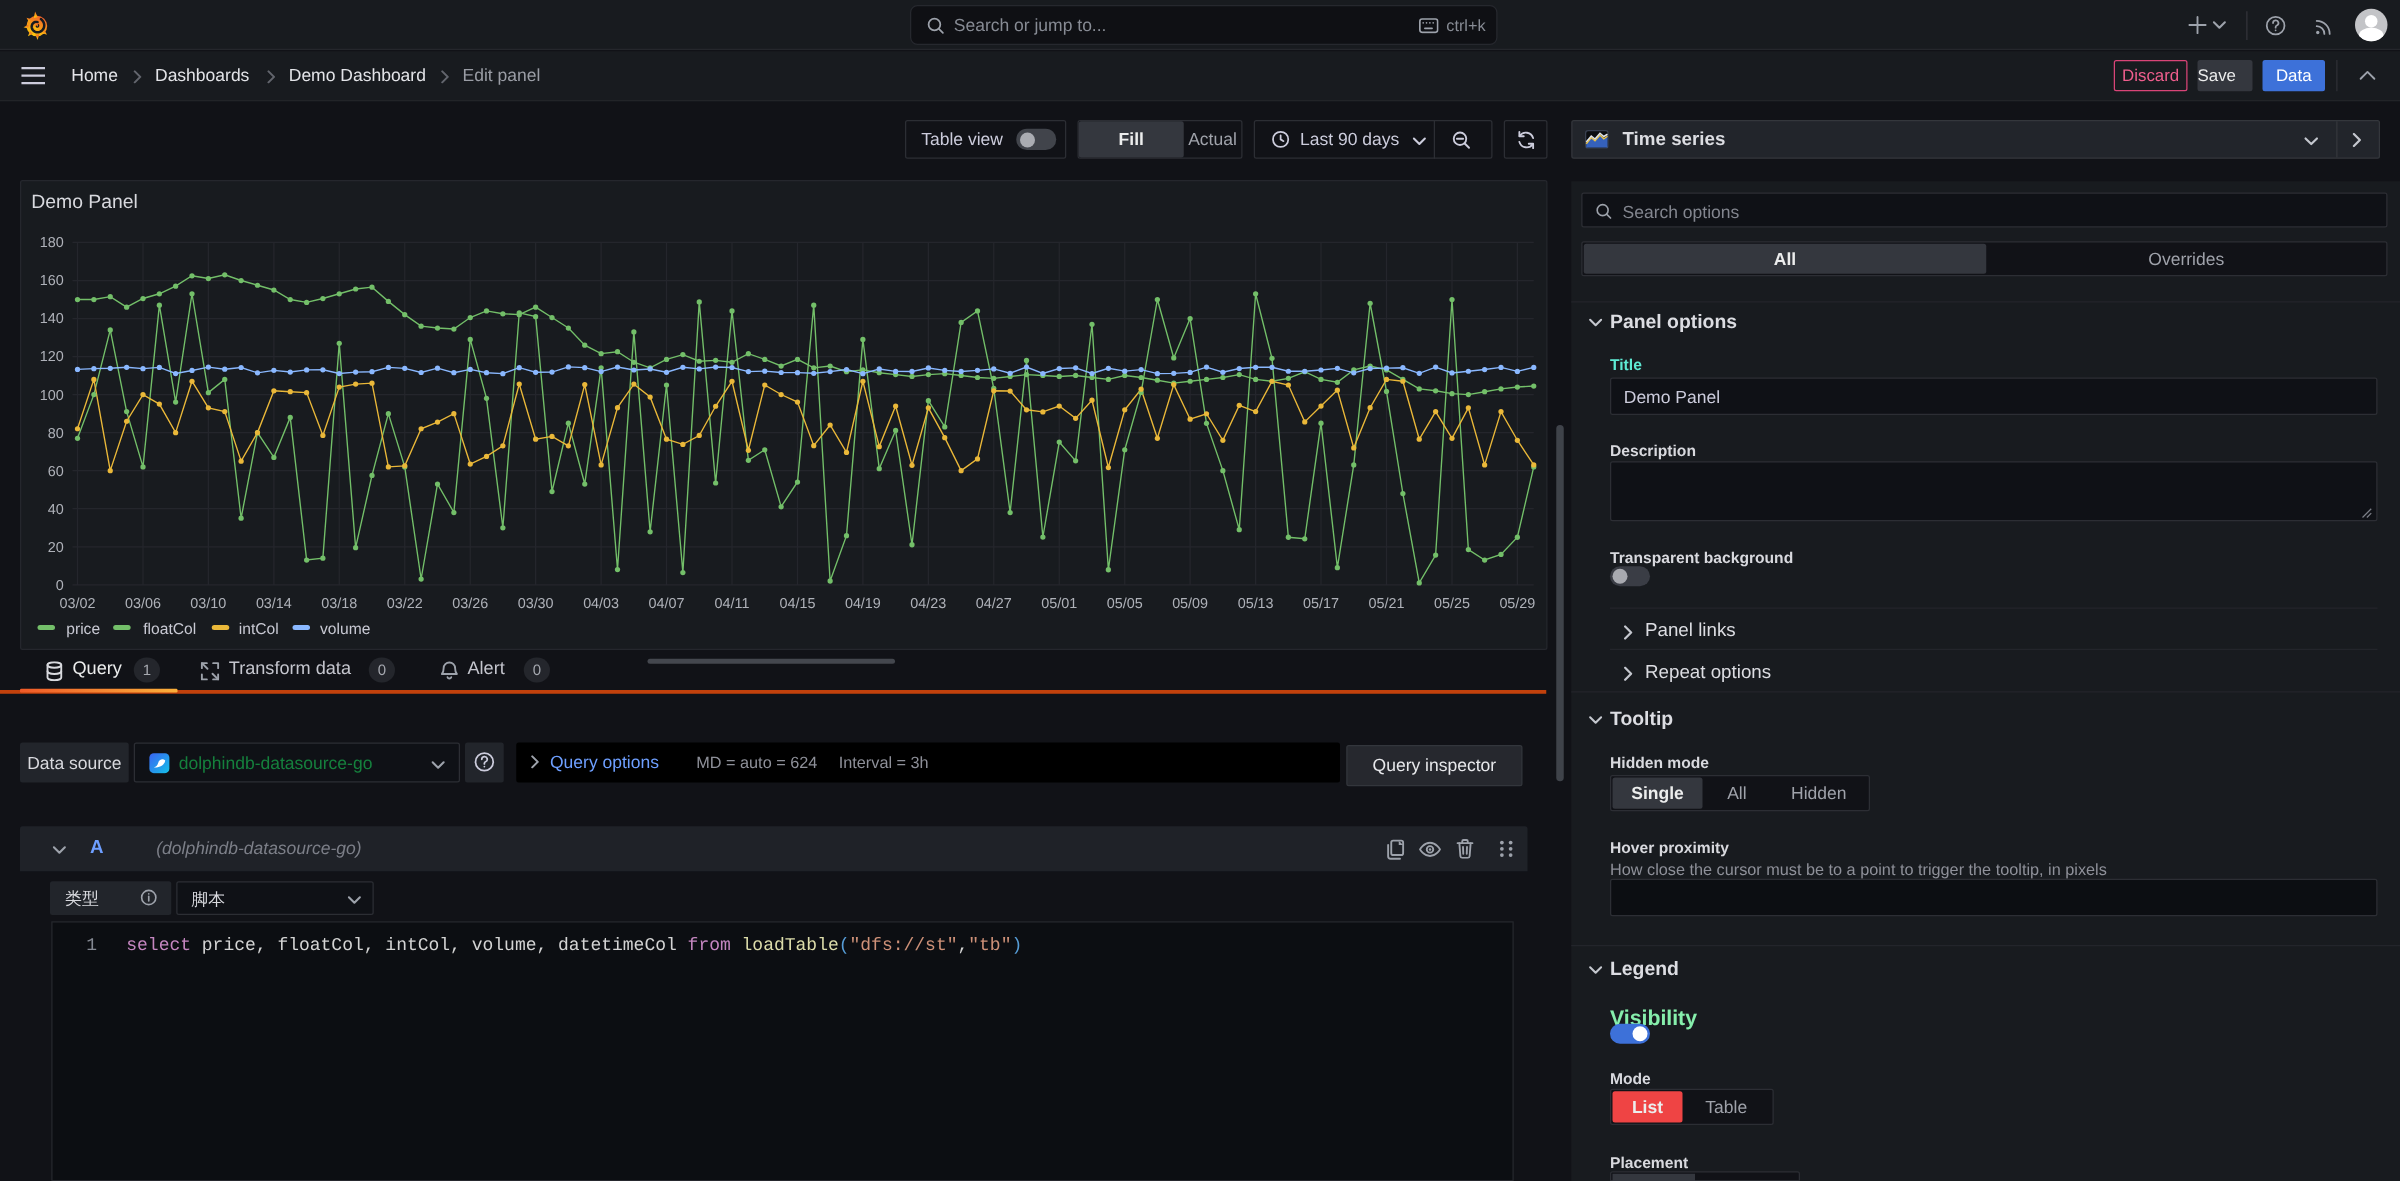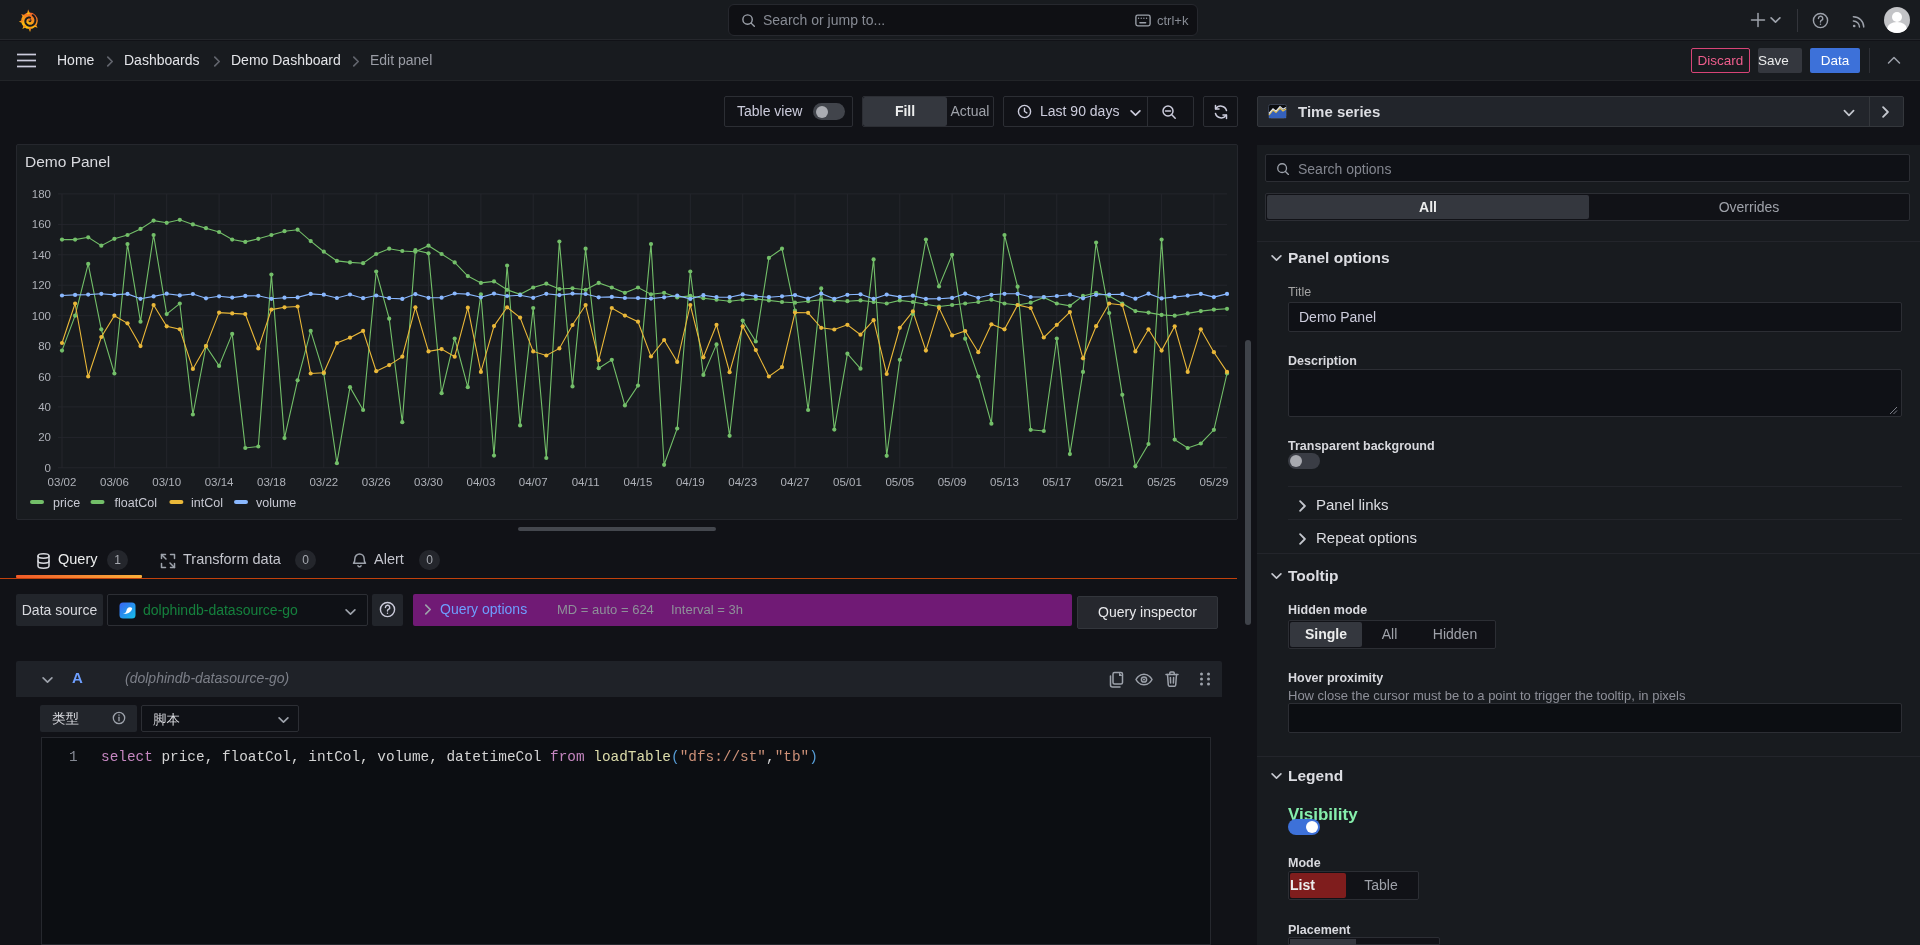--- a/index.html
+++ b/index.html
@@ -736,7 +736,7 @@
       <polyline points="1,1.5 5,5.5 9,1.5"></polyline>
     </svg>
   <span class="abs" style="left:31px;top:104px;font-size:15.5px;font-weight:600;color:#dcdde2">Panel options</span>
-  <span class="abs" style="left:31px;top:140px;font-size:12.5px;font-weight:400;color:#a3a3a3">Title</span>
+  <span class="abs" style="left:31px;top:140px;font-size:12.5px;font-weight:700;color:#5eead4">Title</span>
   <div class="abs" style="left:31px;top:157px;width:614px;height:30px;background:#0f1116;border:1px solid #2c2e34;border-radius:2px">
     <span class="abs" style="left:10px;top:6px;font-size:14px;color:#ccccdc">Demo Panel</span>
   </div>

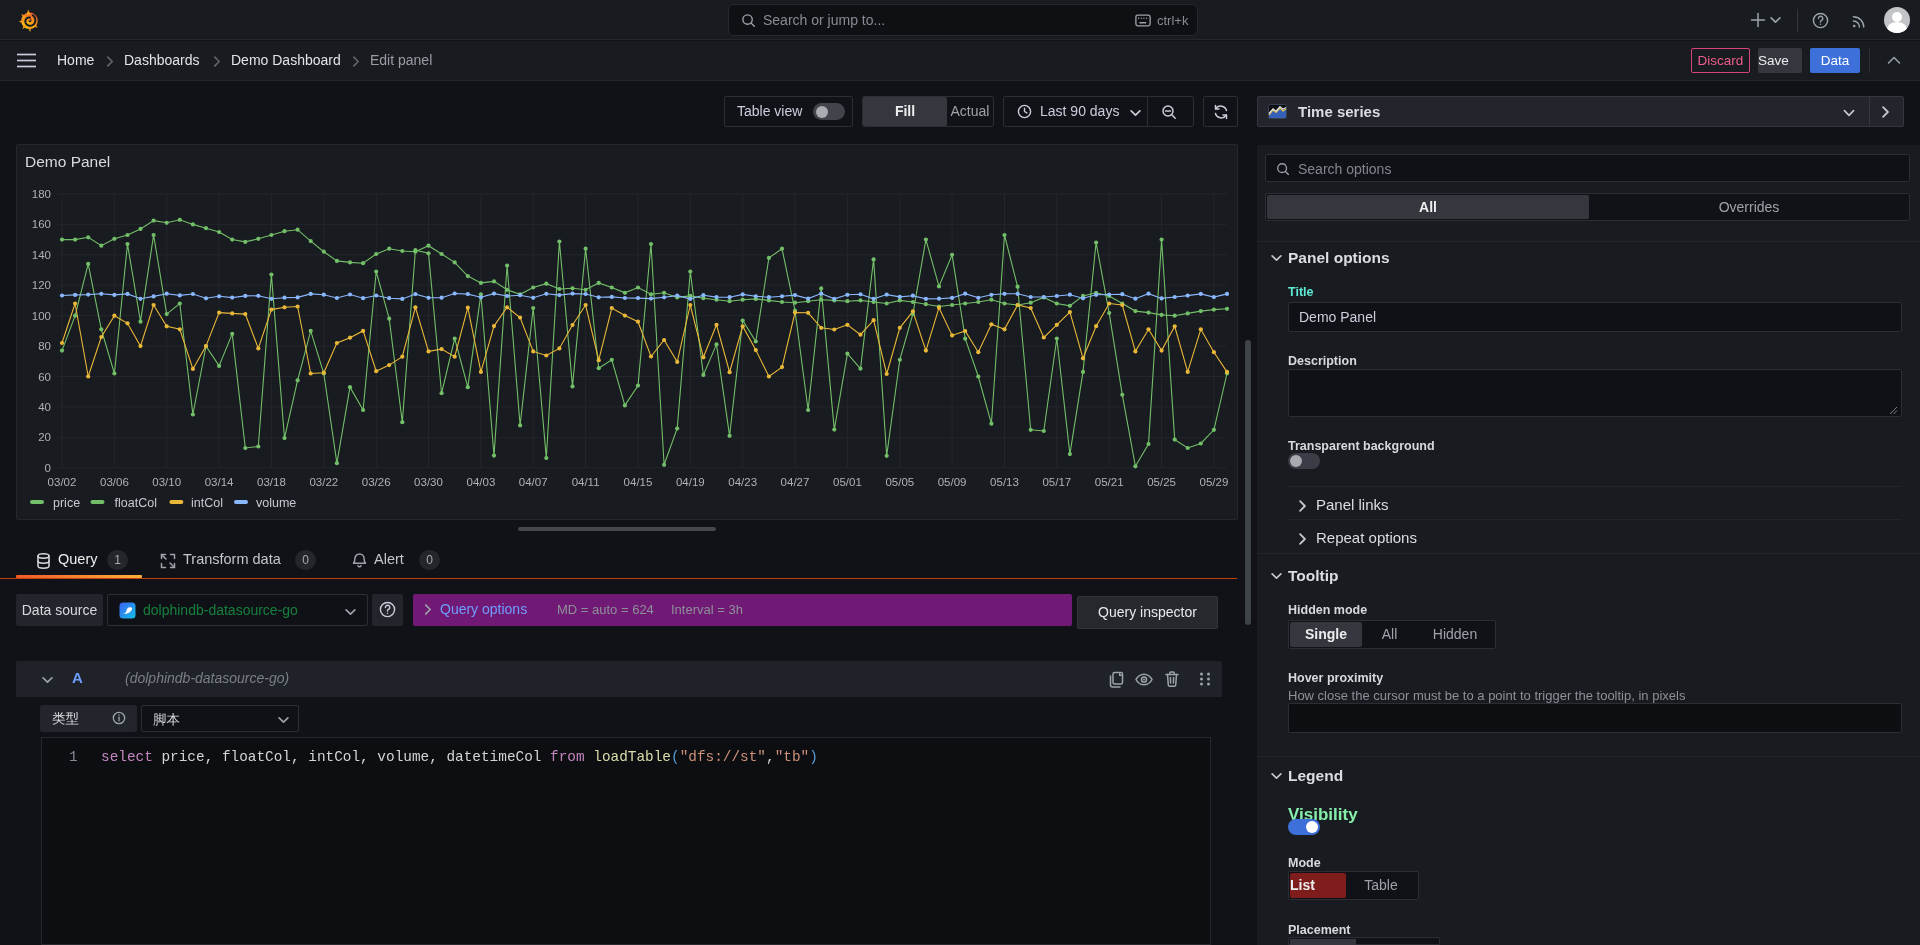--- a/index.html
+++ b/index.html
@@ -583,7 +583,7 @@
 
 <div class="abs" style="left:518px;top:527px;width:198px;height:4px;border-radius:2px;background:#44474e"></div>
 
-<div class="abs" style="left:0;top:543px;width:1237px;height:36px;border-bottom:1px solid #c2410c">
+<div class="abs" style="left:0;top:519px;width:1237px;height:36px;border-bottom:3px solid #c2410c">
   <svg class="ico abs" style="left:36px;top:10px;stroke:#d8d9de" width="15" height="16" viewBox="0 0 14 16">
       <ellipse cx="7" cy="3" rx="5.5" ry="2.2"></ellipse>
       <path d="M1.5 3v5c0 1.2 2.5 2.2 5.5 2.2s5.5-1 5.5-2.2V3"></path>

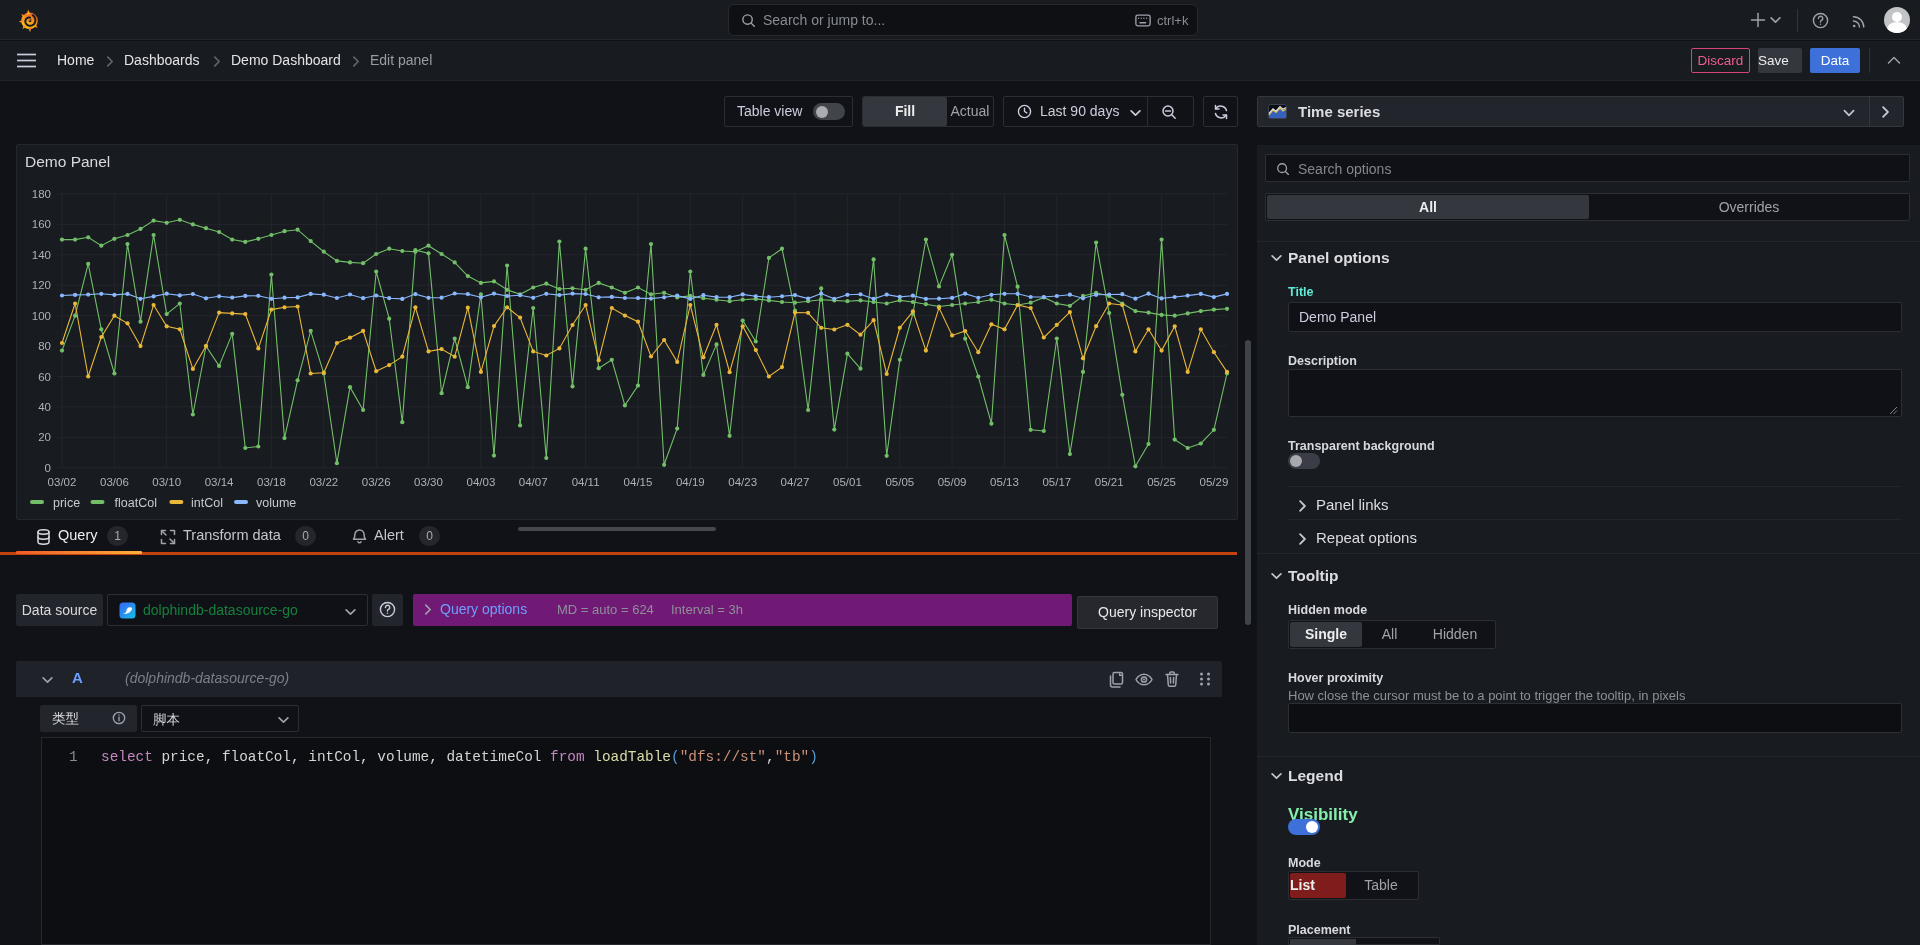--- a/index.html
+++ b/index.html
@@ -634,7 +634,7 @@
       <line x1="9" y1="13" x2="9" y2="13"></line>
     </svg>
 </div>
-<div class="abs" style="left:413px;top:594px;width:659px;height:32px;background:#701a75;border-radius:2px">
+<div class="abs" style="left:413px;top:594px;width:659px;height:32px;background:#000000;border-radius:2px">
   <svg class="ico abs" style="left:11px;top:10px" width="8" height="11" viewBox="0 0 7 10">
       <polyline points="1.5,1 5.5,5 1.5,9"></polyline>
     </svg>

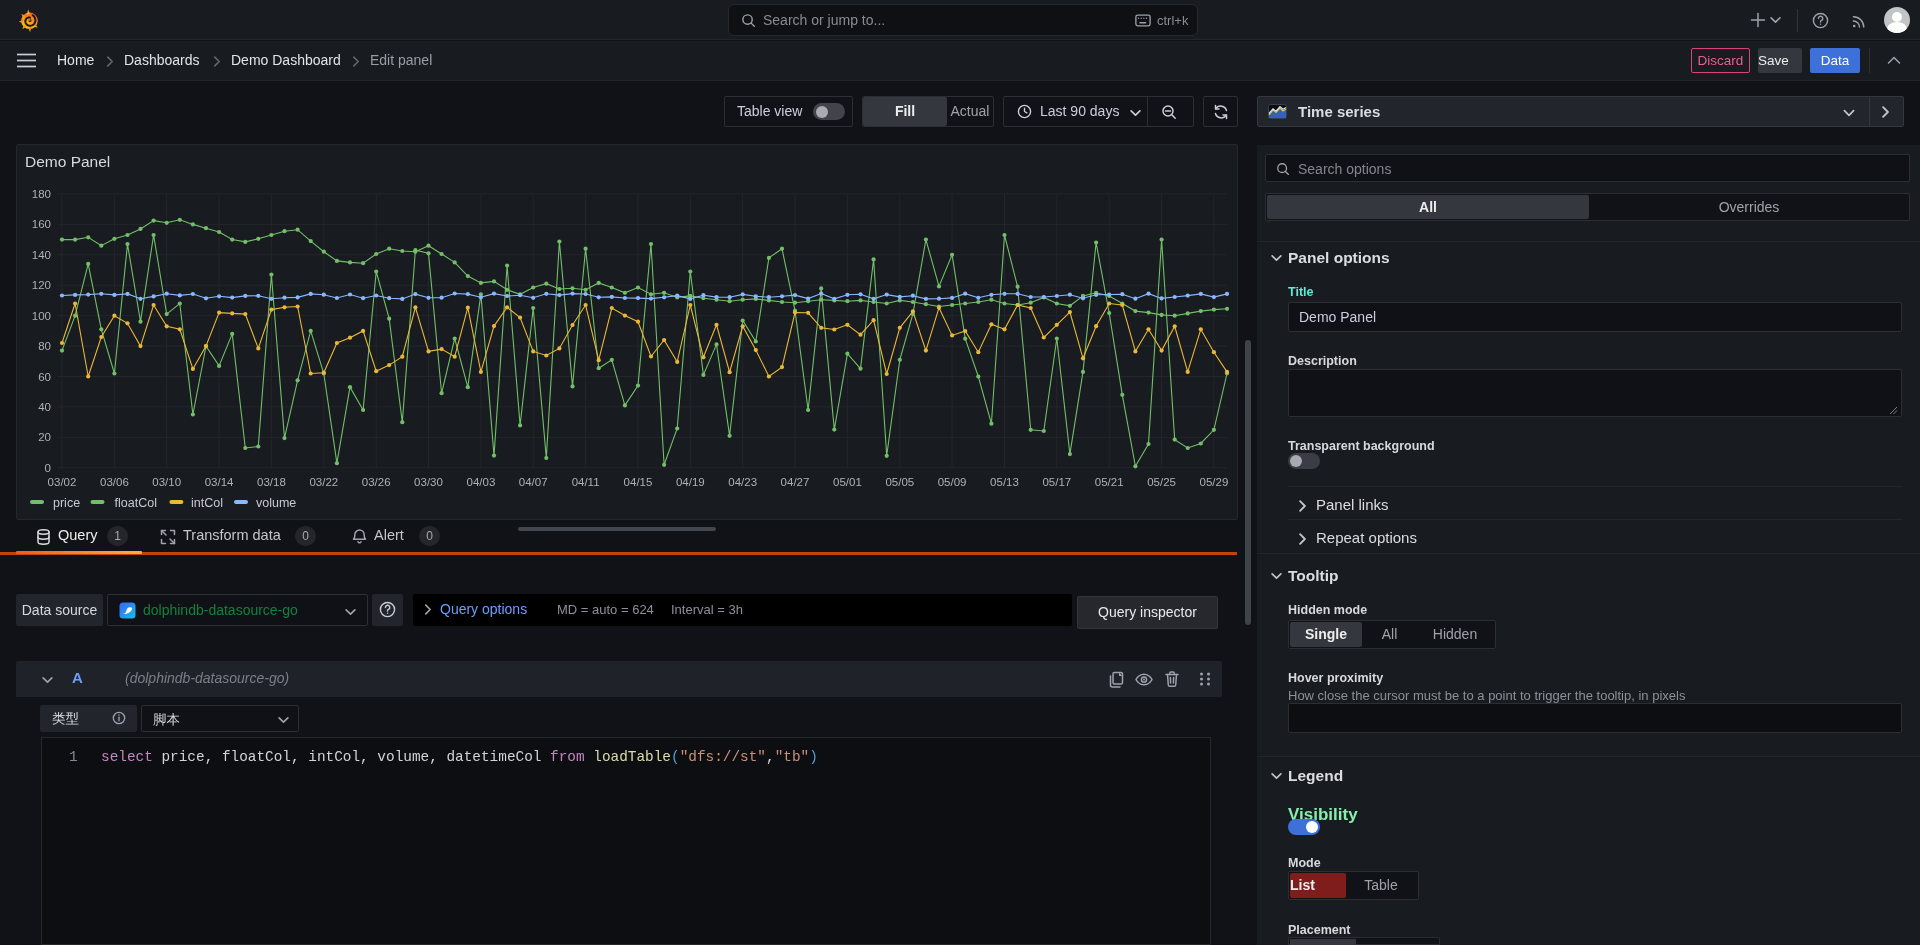--- a/index.html
+++ b/index.html
@@ -790,7 +790,7 @@
   </div>
   <span class="abs" style="left:31px;top:711px;font-size:12.5px;font-weight:600;color:#d8d9de">Mode</span>
   <div class="abs" style="left:31px;top:726px;width:131px;height:29px;background:#111217;border:1px solid #2c2e34;border-radius:2px">
-    <div class="abs" style="left:1px;top:1px;width:56px;height:25px;background:#7f1d1d;border-radius:2px;line-height:25px;font-size:14px;font-weight:600;color:#eceded">List</div>
+    <div class="abs" style="left:1px;top:1px;width:56px;height:25px;background:#ef4444;border-radius:2px;text-align:center;line-height:25px;font-size:14px;font-weight:600;color:#eceded">List</div>
     <div class="abs" style="left:57px;top:1px;width:70px;height:25px;text-align:center;line-height:25px;font-size:14px;color:#9fa2aa">Table</div>
   </div>
   <span class="abs" style="left:31px;top:778px;font-size:12.5px;font-weight:600;color:#d8d9de">Placement</span>

